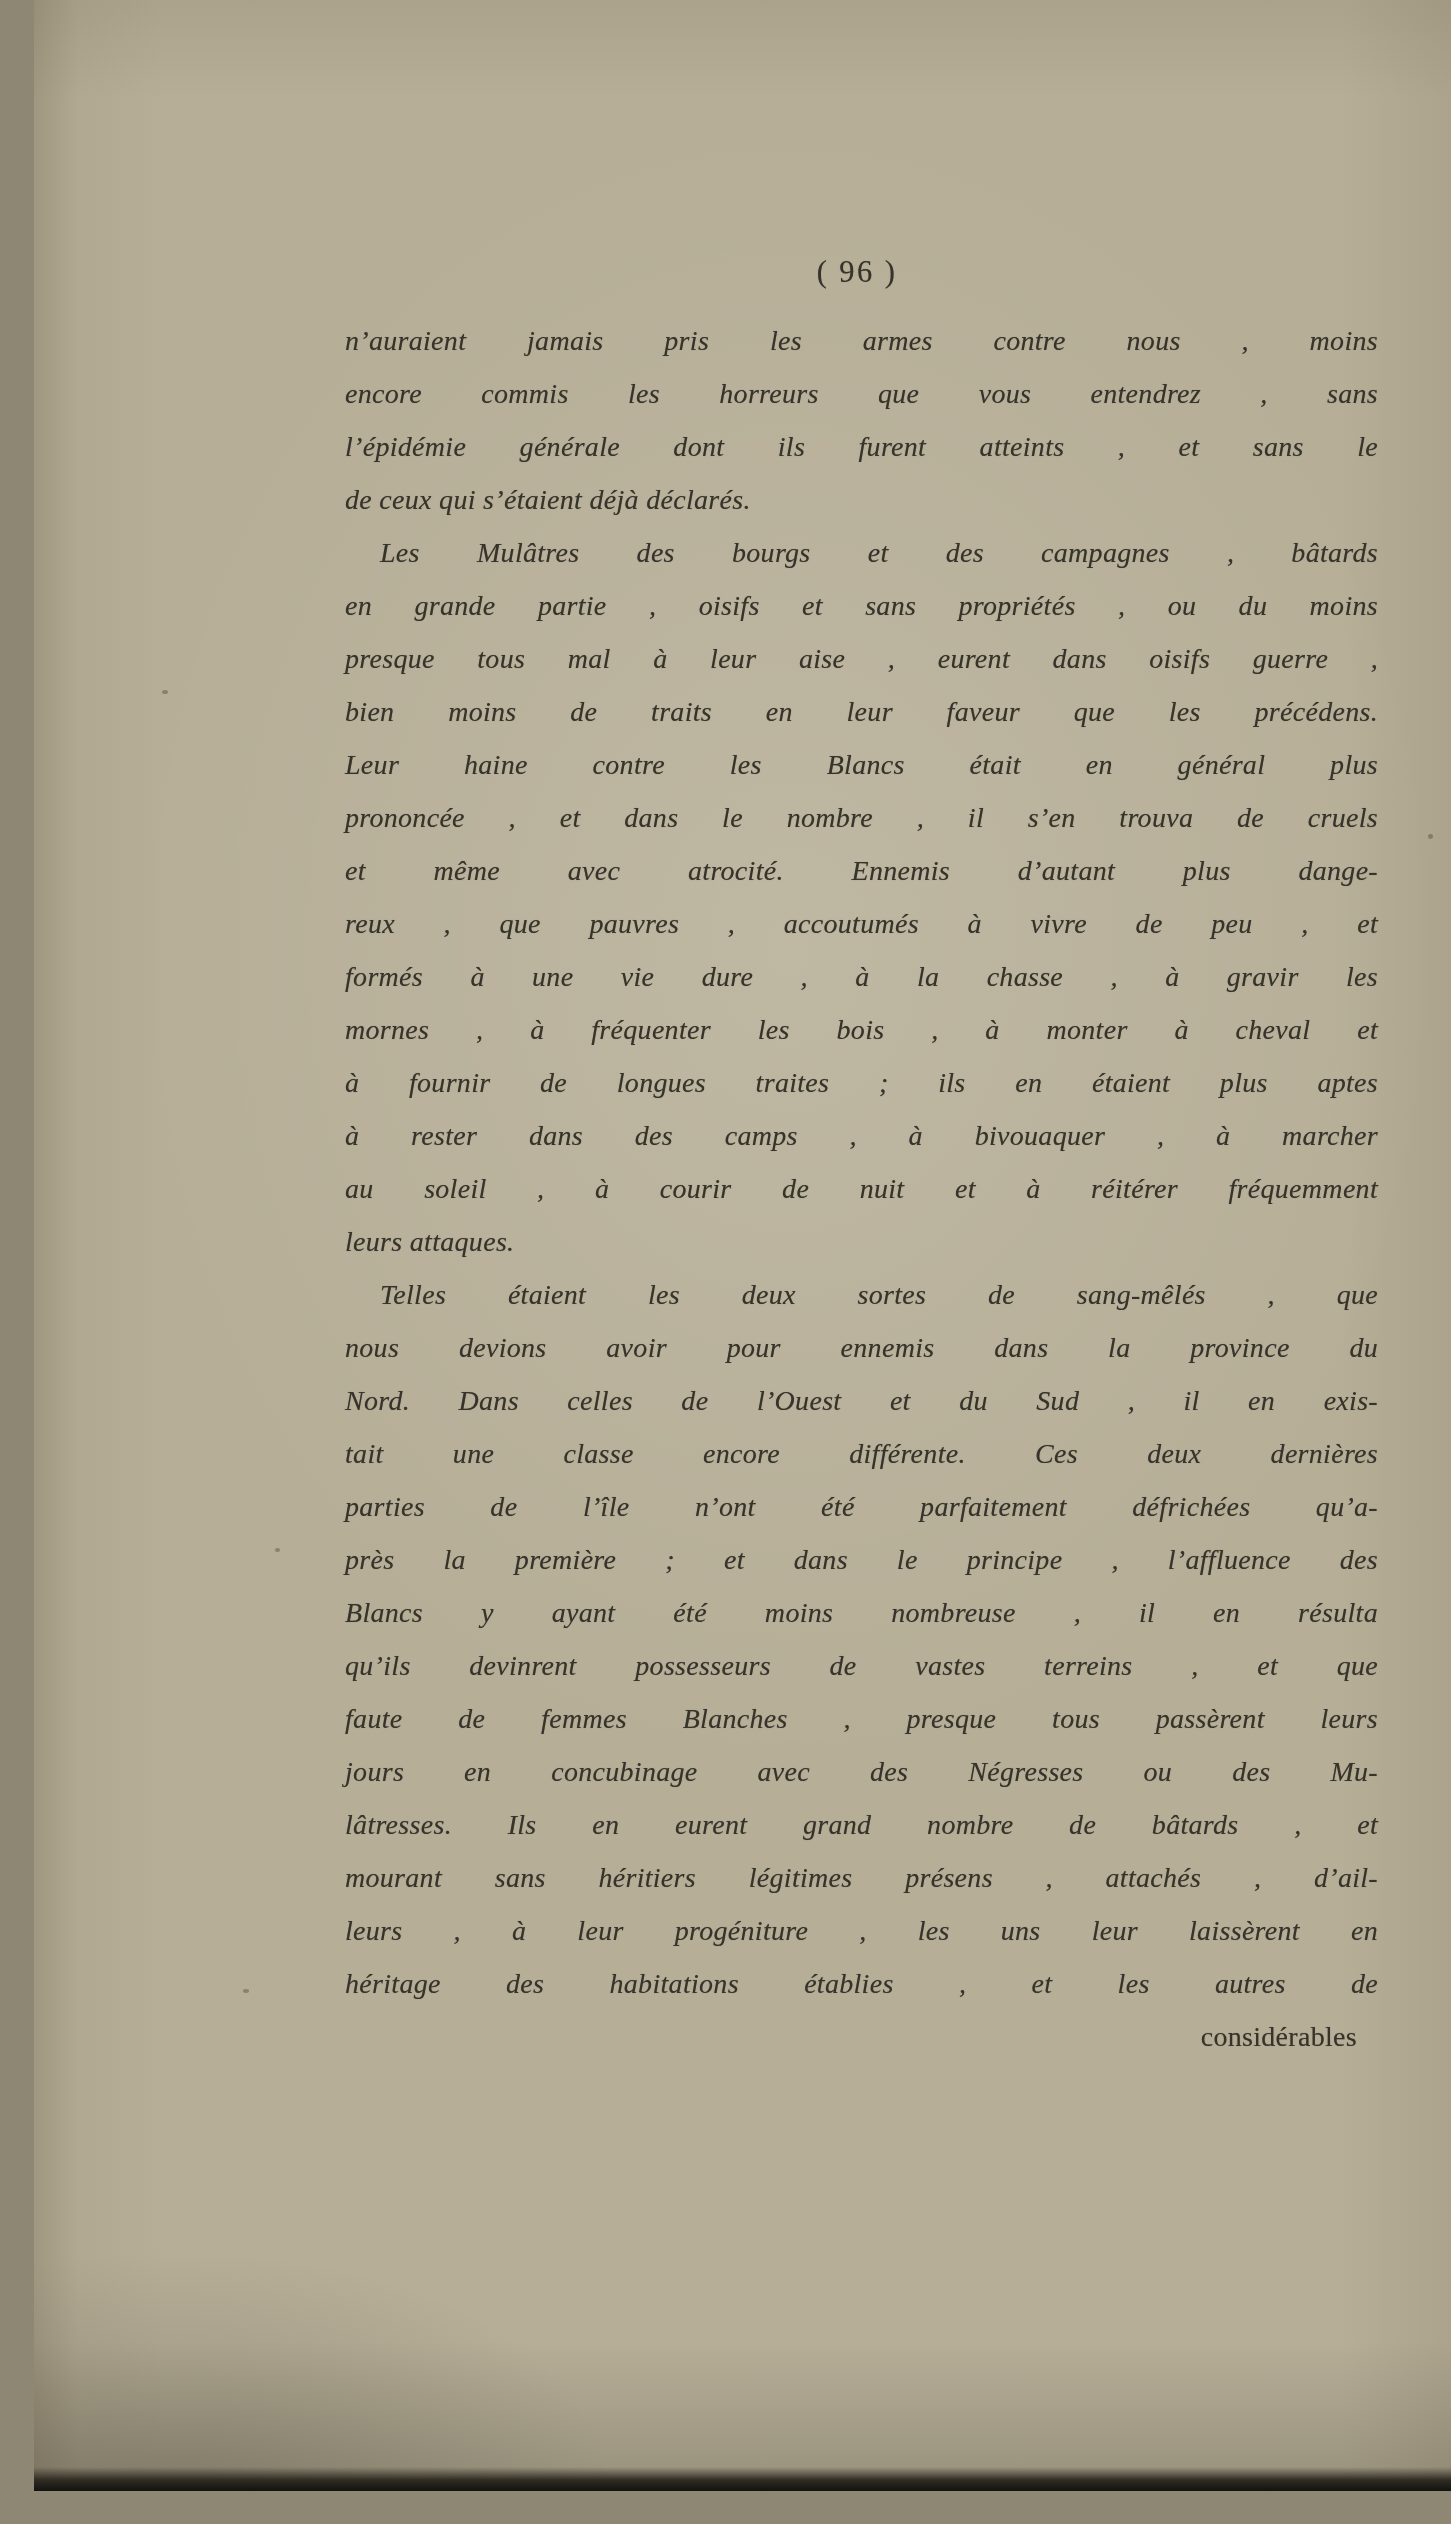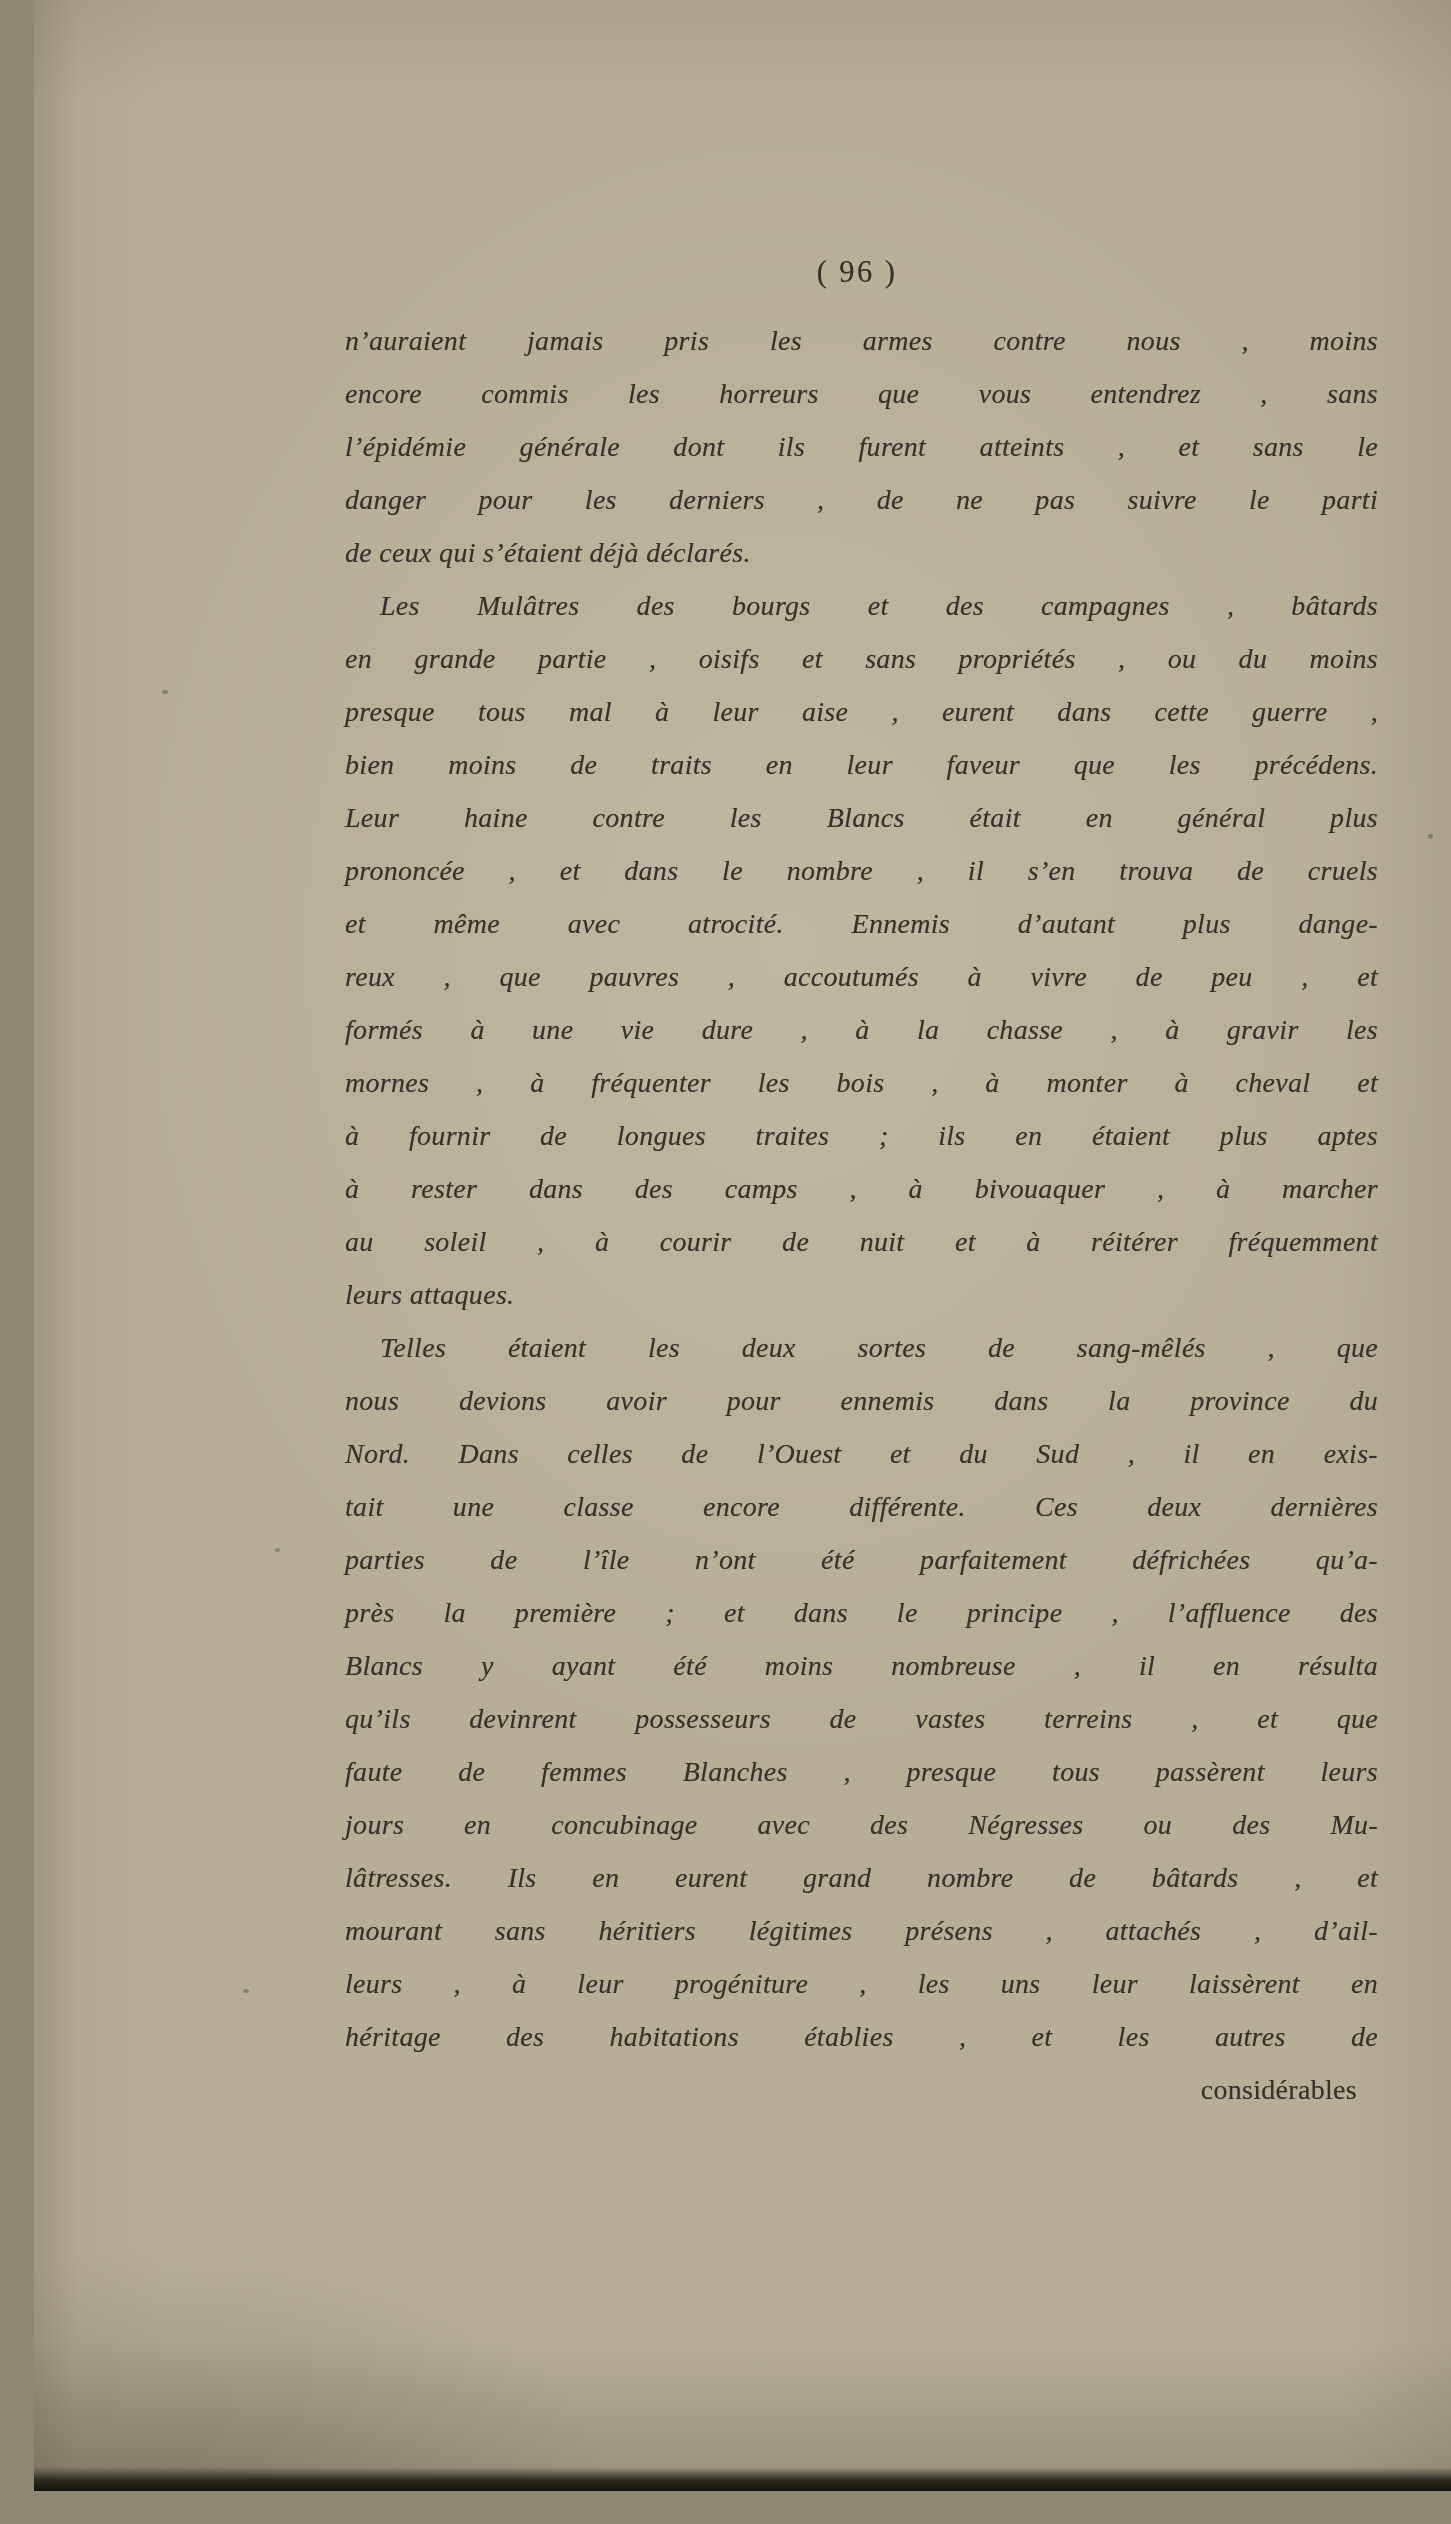--- a/index.html
+++ b/index.html
@@ -90,7 +90,6 @@
         <div class="line">n’auraient jamais pris les armes contre nous , moins</div>
         <div class="line">encore commis les horreurs que vous entendrez , sans</div>
         <div class="line">l’épidémie générale dont ils furent atteints , et sans le</div>
-        <div class="line">danger pour les derniers , de ne pas suivre le parti</div>
         <div class="line noj">de ceux qui s’étaient déjà déclarés.</div>
       </div>
       <div>

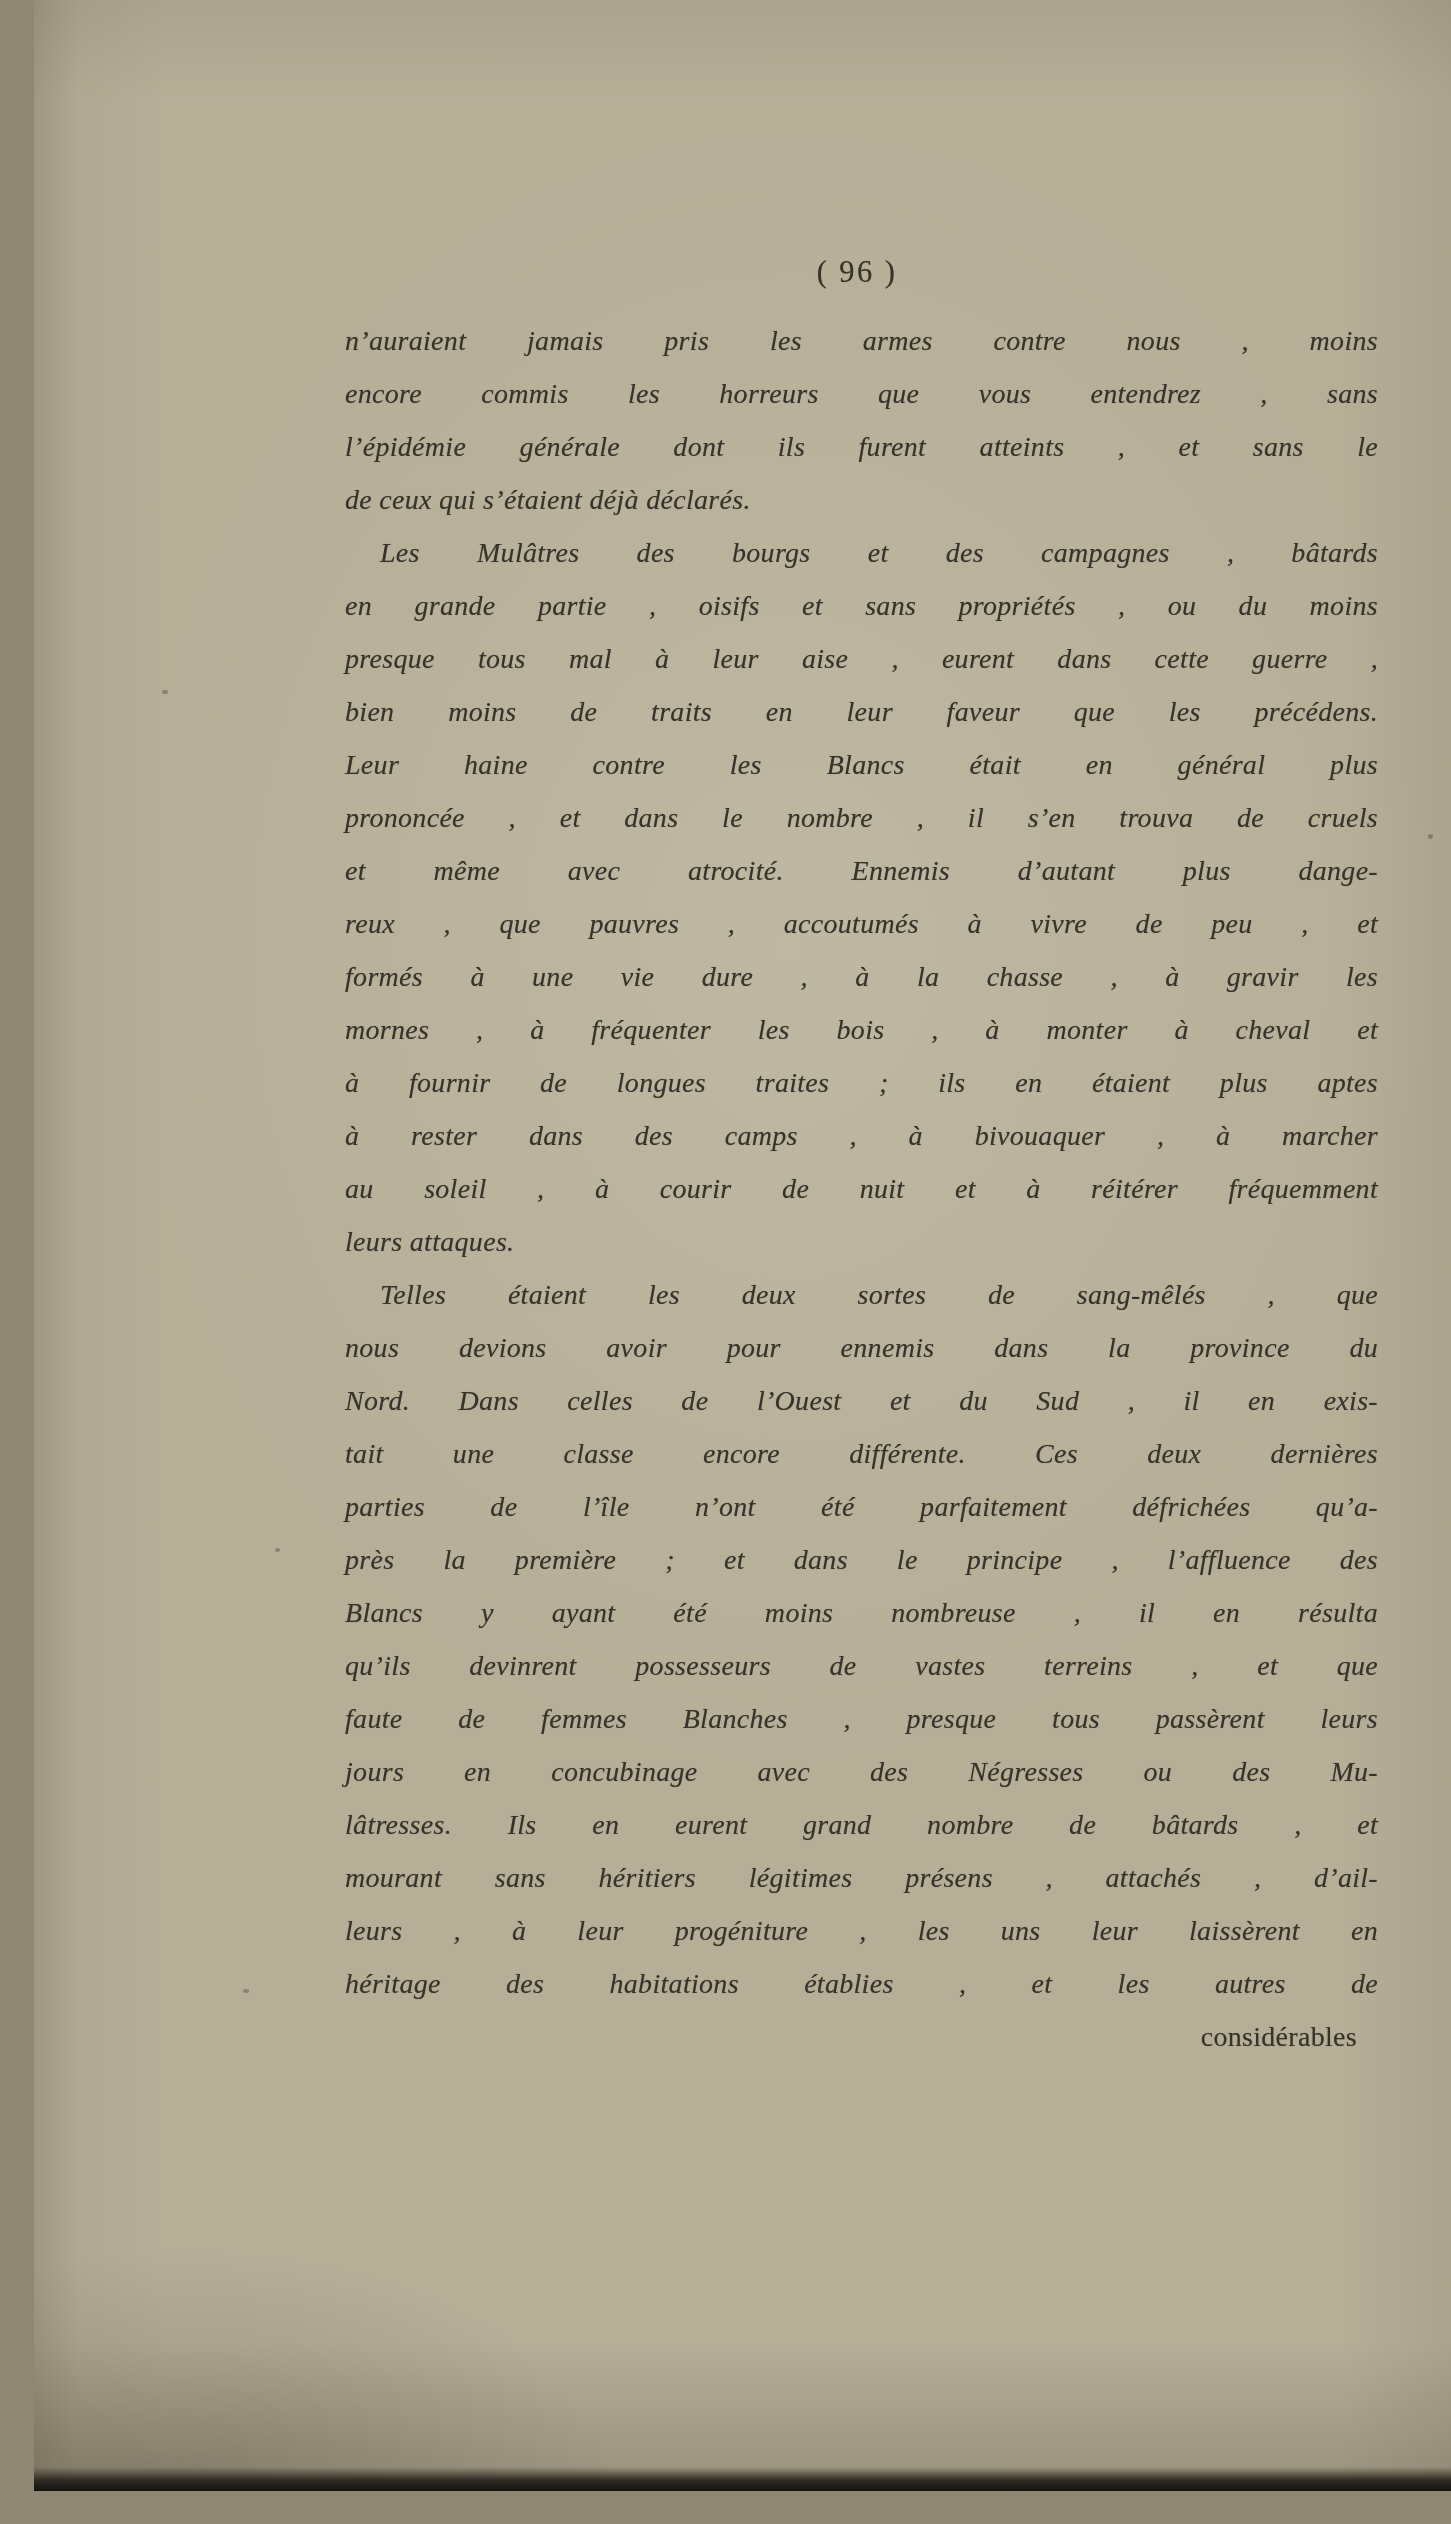--- a/index.html
+++ b/index.html
@@ -95,7 +95,7 @@
       <div>
         <div class="line indent">Les Mulâtres des bourgs et des campagnes , bâtards</div>
         <div class="line">en grande partie , oisifs et sans propriétés , ou du moins</div>
-        <div class="line">presque tous mal à leur aise , eurent dans cette guerre ,</div>
+        <div class="line">presque tous mal à leur aise , eurent dans oisifs guerre ,</div>
         <div class="line">bien moins de traits en leur faveur que les précédens.</div>
         <div class="line">Leur haine contre les Blancs était en général plus</div>
         <div class="line">prononcée , et dans le nombre , il s’en trouva de cruels</div>

